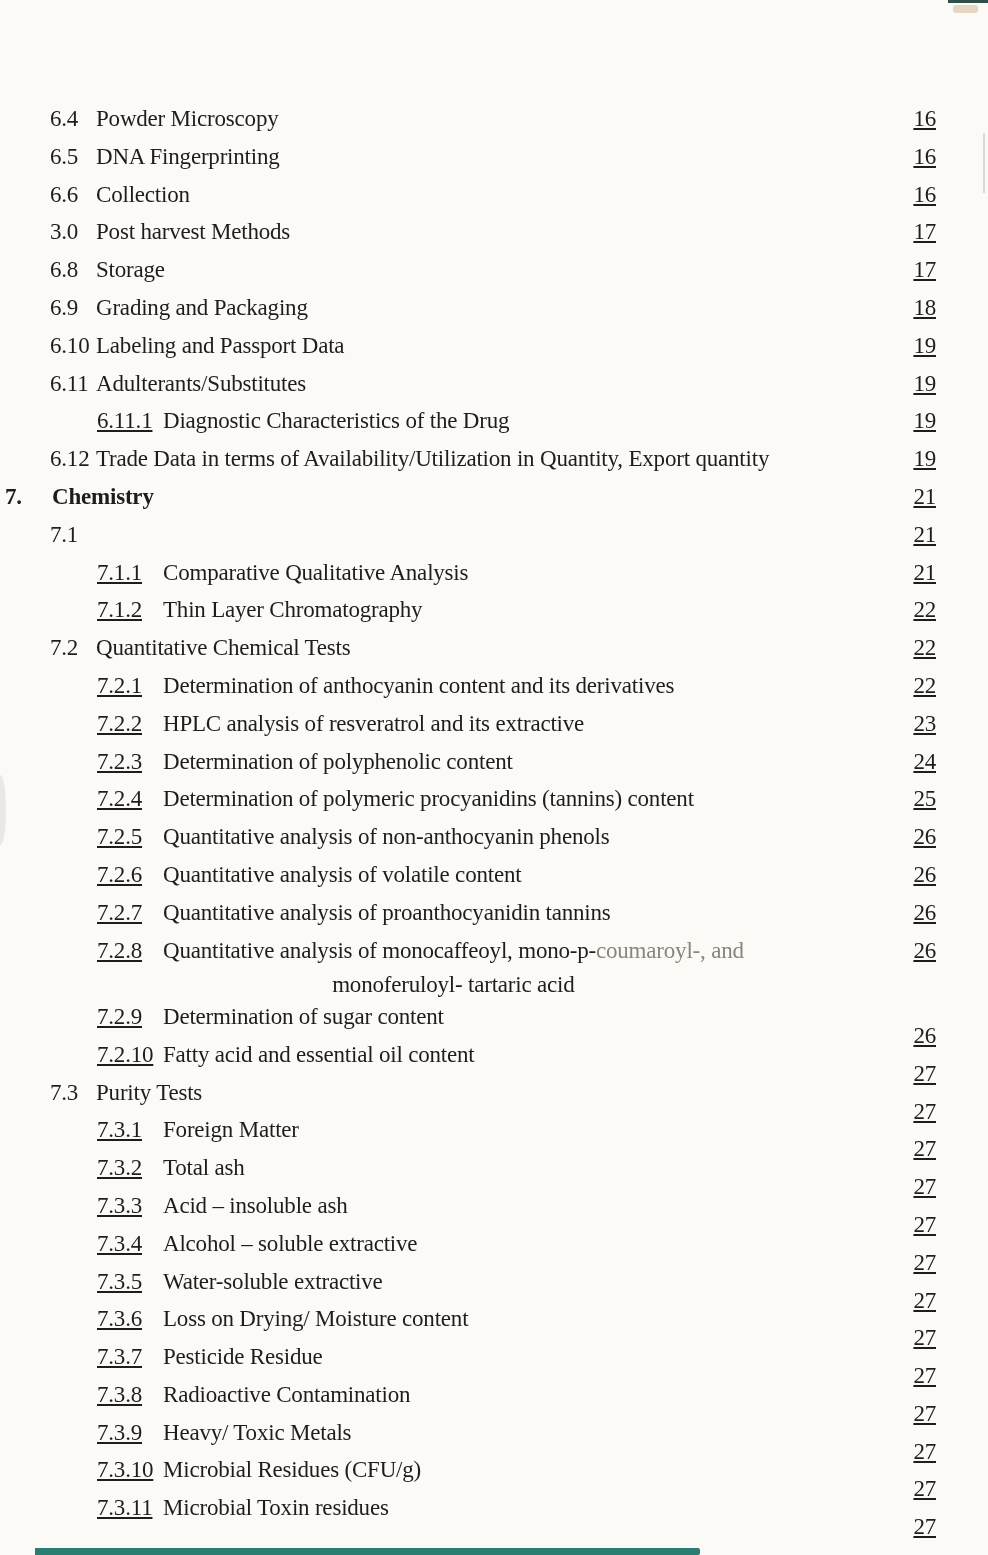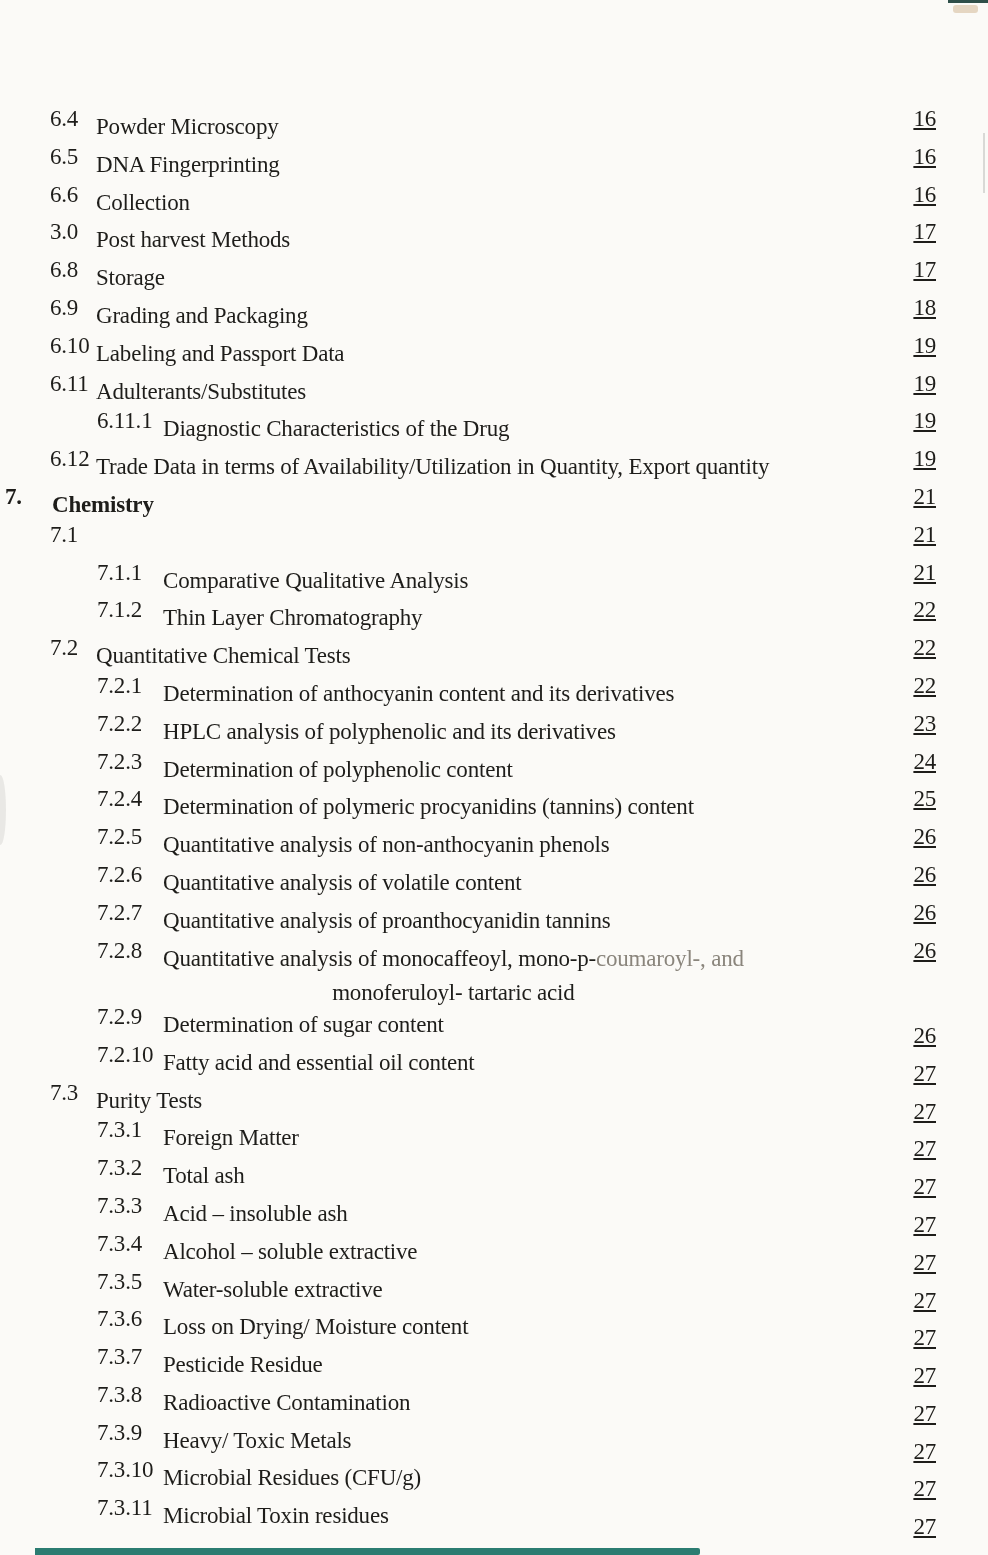--- a/index.html
+++ b/index.html
@@ -31,7 +31,7 @@
   }
   .row.tall{height:66.4px;}
   .row .num{position:absolute;top:0;}
-  .row .title{position:absolute;top:8px;}
+  .row .title{position:absolute;top:0;}
   .row.lvl1 .num{left:5px;font-weight:700;}
   .row.lvl1 .title{left:52px;font-weight:700;}
   .row.lvl2 .num{left:50px;}

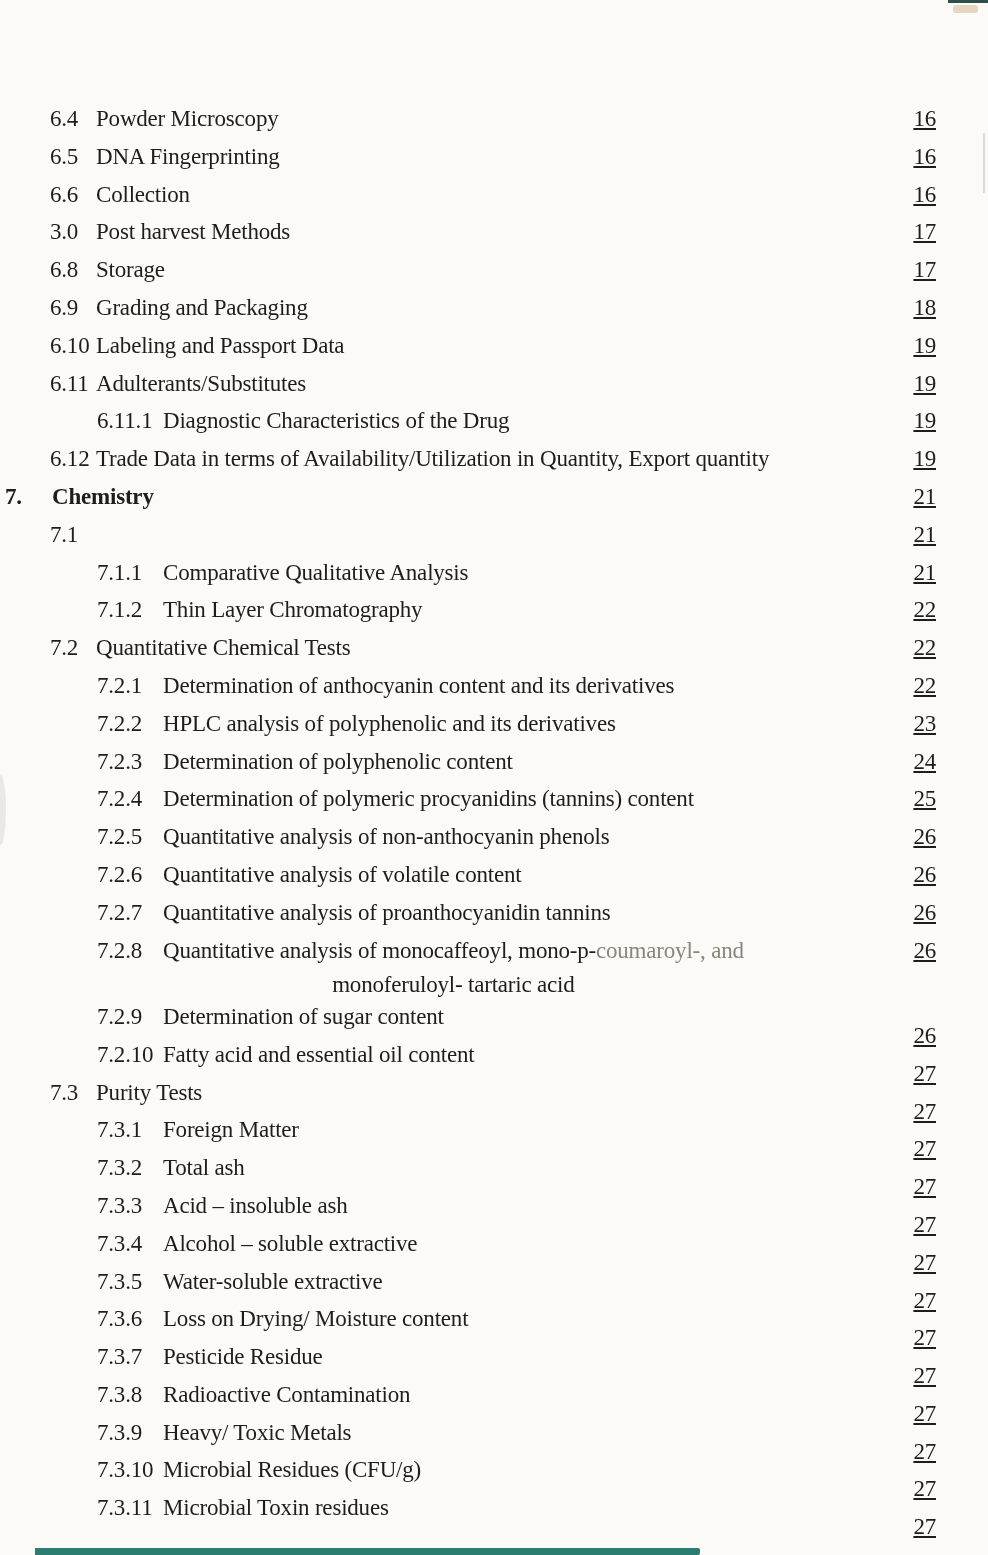--- a/index.html
+++ b/index.html
@@ -36,7 +36,7 @@
   .row.lvl1 .title{left:52px;font-weight:700;}
   .row.lvl2 .num{left:50px;}
   .row.lvl2 .title{left:96px;}
-  .row.lvl3 .num{left:97px;}
+  .row.lvl3 .num{left:97px;text-decoration:underline;}
   .row.lvl3 .title{left:163px;text-align:center;}
   .row .pg{
     position:absolute;

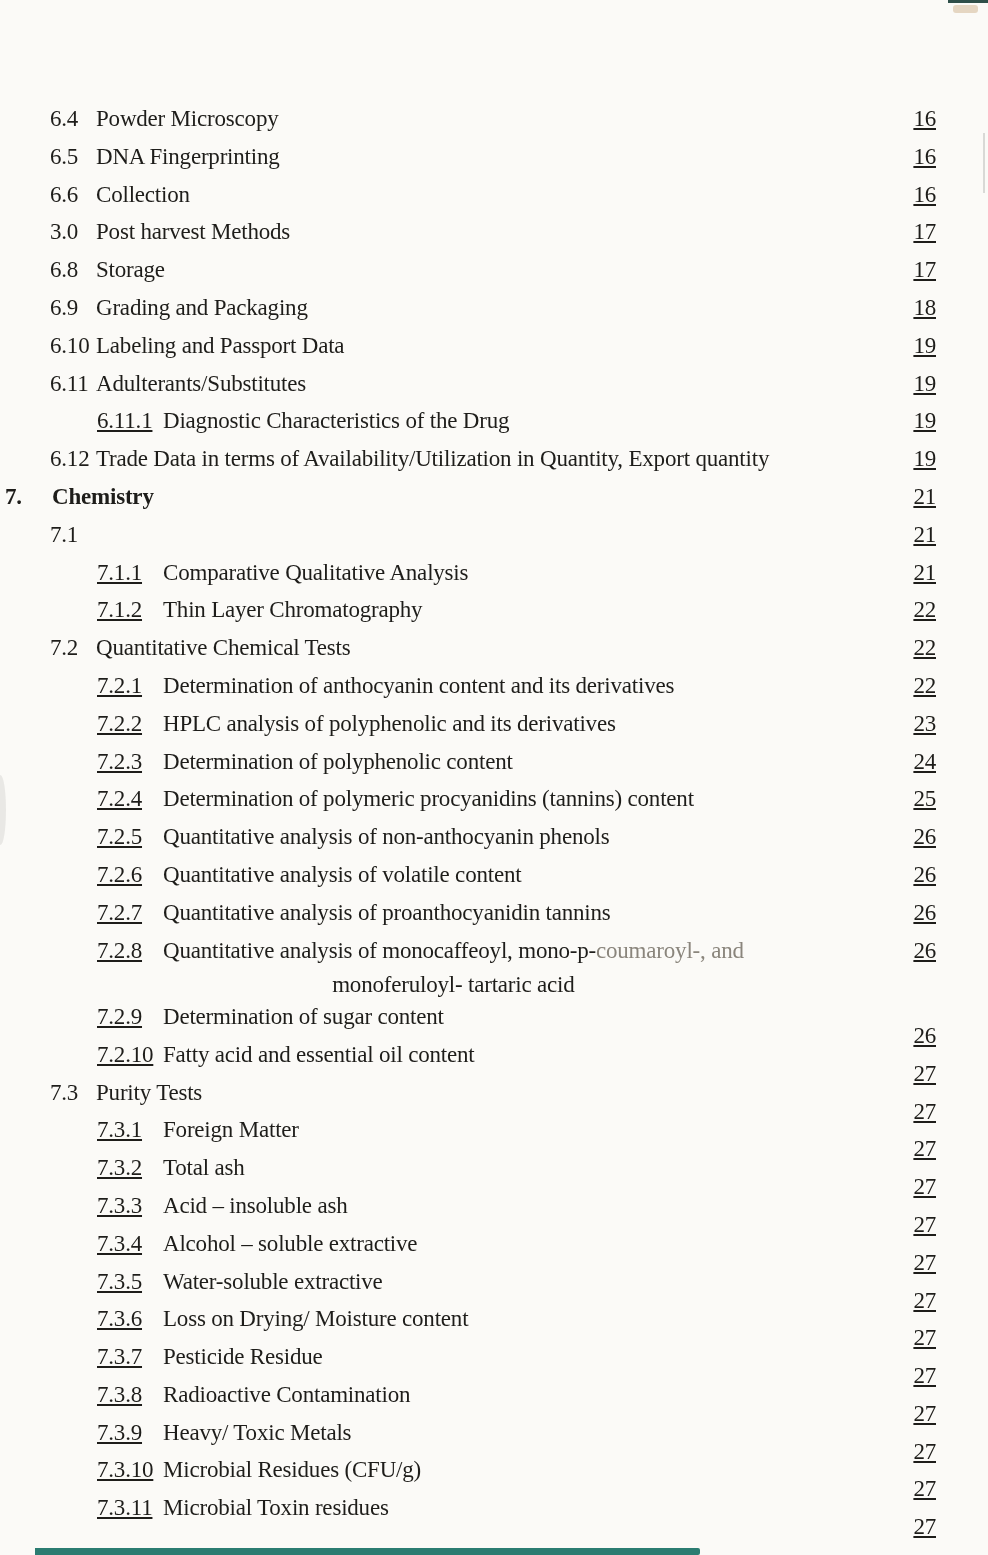--- a/index.html
+++ b/index.html
@@ -179,7 +179,7 @@
 
   <div class="row lvl3">
     <span class="num">7.2.2</span>
-    <span class="title">HPLC analysis of polyphenolic and its derivatives</span>
+    <span class="title">HPLC analysis of resveratrol and its extractive</span>
     <span class="pg">23</span>
   </div>
 

